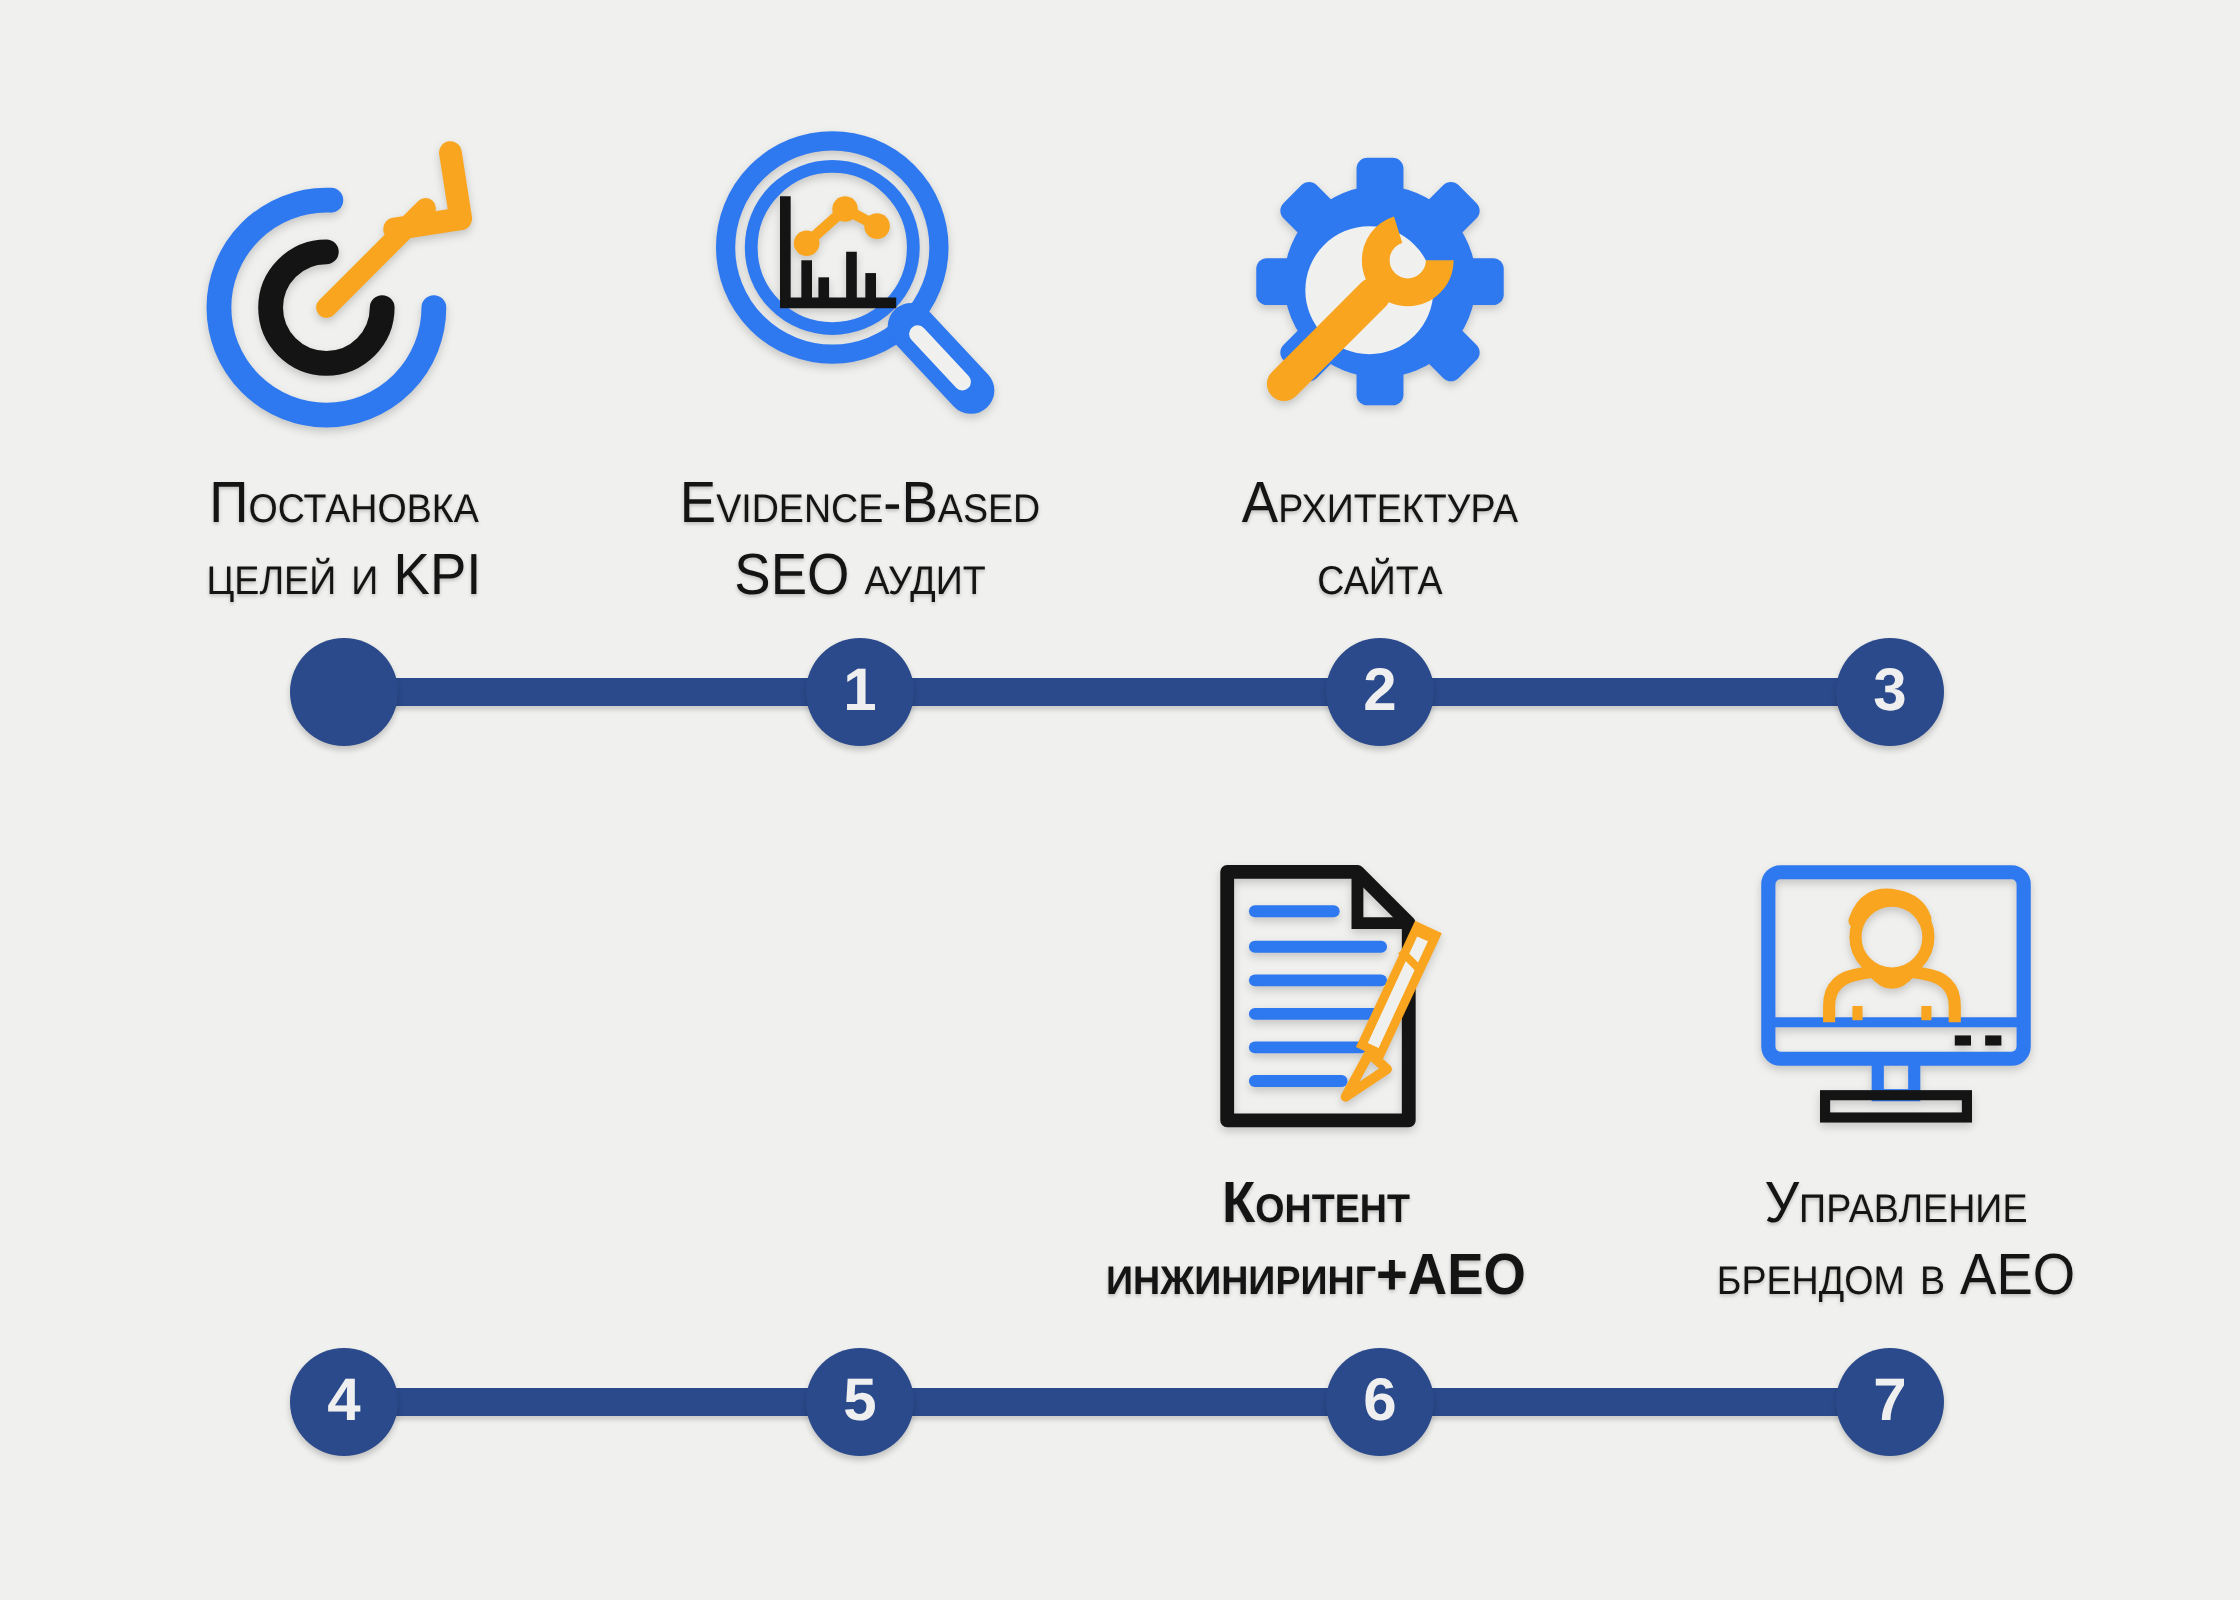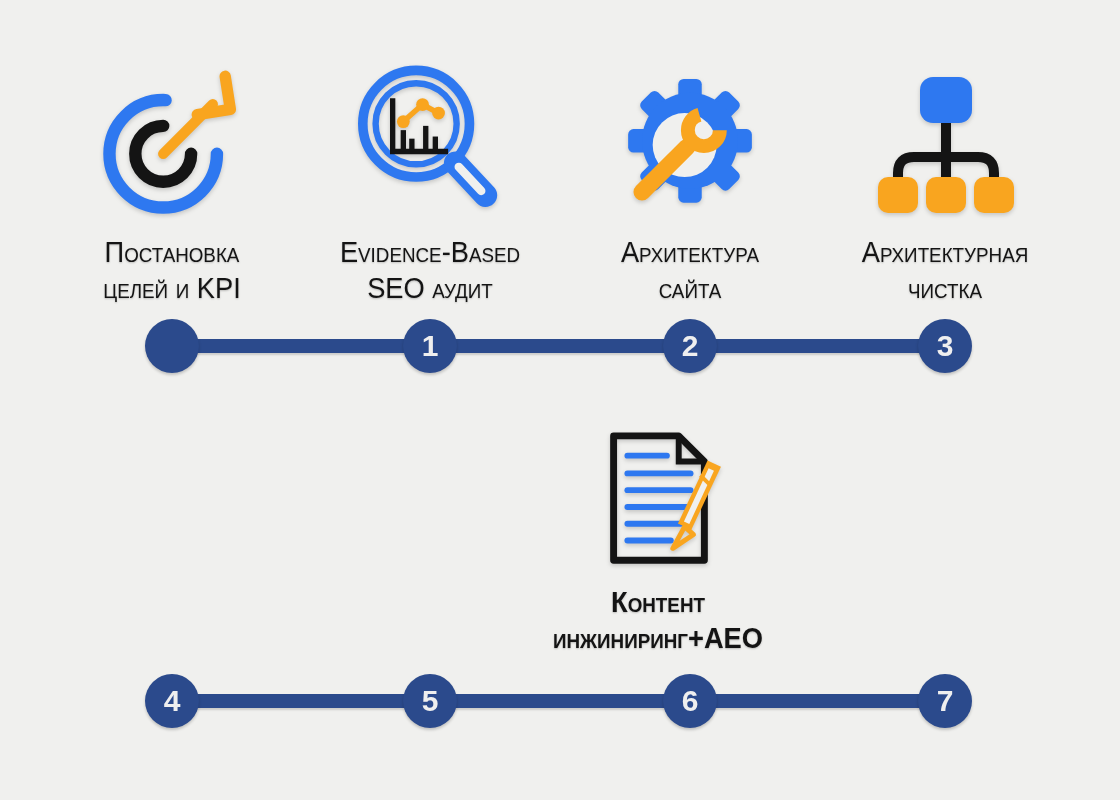--- a/index.html
+++ b/index.html
@@ -125,22 +125,6 @@
     </div>
   </div>
 
-  <div class="step row1" style="left:795px;top:60px;">
-    <div class="icon-box">
-      <svg viewBox="0 0 150 150" width="150" height="150">
-        <rect x="50" y="8" width="52" height="46" rx="13" fill="#2E78F0"></rect>
-        <line x1="76" y1="54" x2="76" y2="112" stroke="#141414" stroke-width="10"></line>
-        <path d="M 28,112 L 28,104 Q 28,88 44,88 L 108,88 Q 124,88 124,104 L 124,112" stroke="#141414" stroke-width="10" fill="none"></path>
-        <rect x="8" y="108" width="40" height="36" rx="10" fill="#F9A51F"></rect>
-        <rect x="56" y="108" width="40" height="36" rx="10" fill="#F9A51F"></rect>
-        <rect x="104" y="108" width="40" height="36" rx="10" fill="#F9A51F"></rect>
-      </svg>
-    </div>
-    <div class="label">
-      <div>Архитектурная</div>
-      <div>чистка</div>
-    </div>
-  </div>
 
   <div class="tl-line" style="left:172px;top:339px;width:773px;"></div>
   <div class="tl-node" style="left:145px;top:319px;">

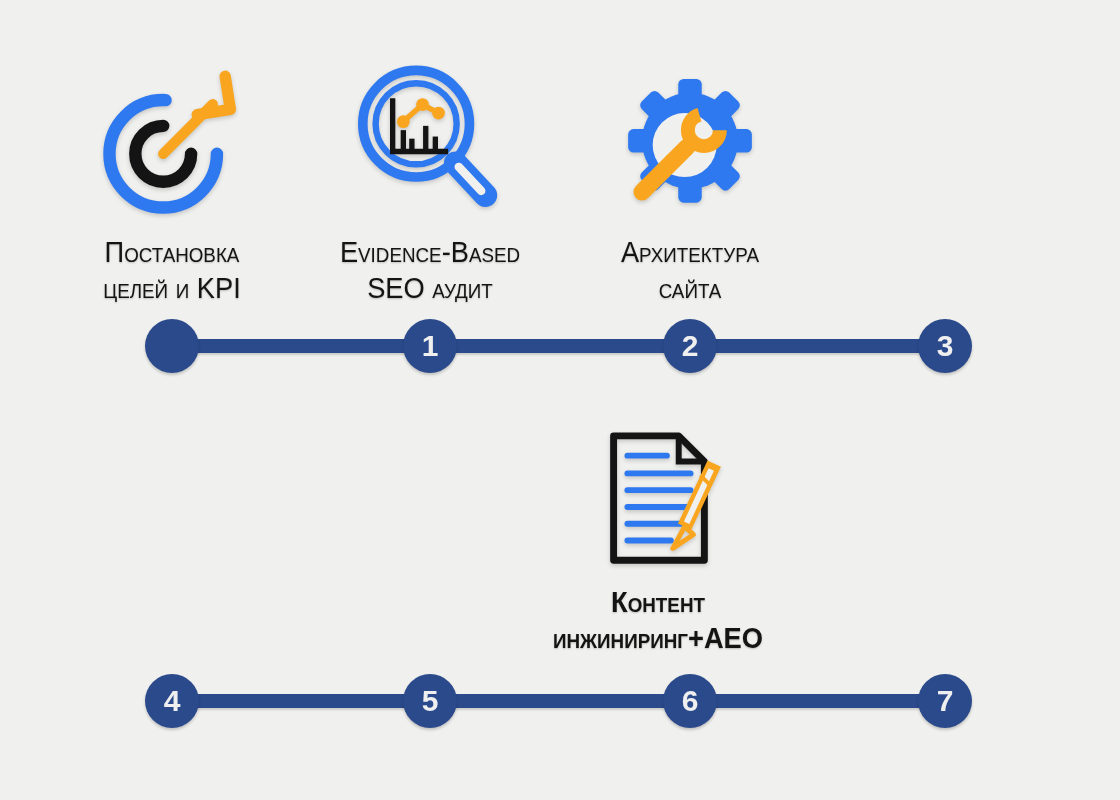--- a/index.html
+++ b/index.html
@@ -165,6 +165,27 @@
     </div>
   </div>
 
+  <div class="step row2" style="left:798px;top:426px;">
+    <div class="icon-box">
+      <svg viewBox="0 0 150 150" width="152" height="152">
+        <rect x="12" y="10" width="126" height="92" rx="6" stroke="#2E78F0" stroke-width="7" fill="none"></rect>
+        <line x1="14" y1="84" x2="136" y2="84" stroke="#2E78F0" stroke-width="5"></line>
+        <line x1="104" y1="93" x2="112" y2="93" stroke="#141414" stroke-width="5"></line>
+        <line x1="119" y1="93" x2="127" y2="93" stroke="#141414" stroke-width="5"></line>
+        <circle cx="73" cy="42" r="18" stroke="#F9A51F" stroke-width="6" fill="none"></circle>
+        <path d="M 55,34 Q 60,19 75,22 Q 86,24 89,33" stroke="#F9A51F" stroke-width="7" fill="none" stroke-linecap="round"></path>
+        <path d="M 42,84 L 42,76 Q 42,62 58,60 L 64,59 Q 73,70 82,59 L 88,60 Q 104,62 104,76 L 104,84" stroke="#F9A51F" stroke-width="6" fill="none"></path>
+        <line x1="56" y1="76" x2="56" y2="83" stroke="#F9A51F" stroke-width="5"></line>
+        <line x1="90" y1="76" x2="90" y2="83" stroke="#F9A51F" stroke-width="5"></line>
+        <rect x="66" y="102" width="18" height="18" stroke="#2E78F0" stroke-width="6" fill="none"></rect>
+        <rect x="40" y="120" width="70" height="11" stroke="#141414" stroke-width="5" fill="none"></rect>
+      </svg>
+    </div>
+    <div class="label">
+      <div>Управление</div>
+      <div>брендом в AEO</div>
+    </div>
+  </div>
 
   <div class="tl-line" style="left:172px;top:694px;width:773px;"></div>
   <div class="tl-node" style="left:145px;top:674px;">

